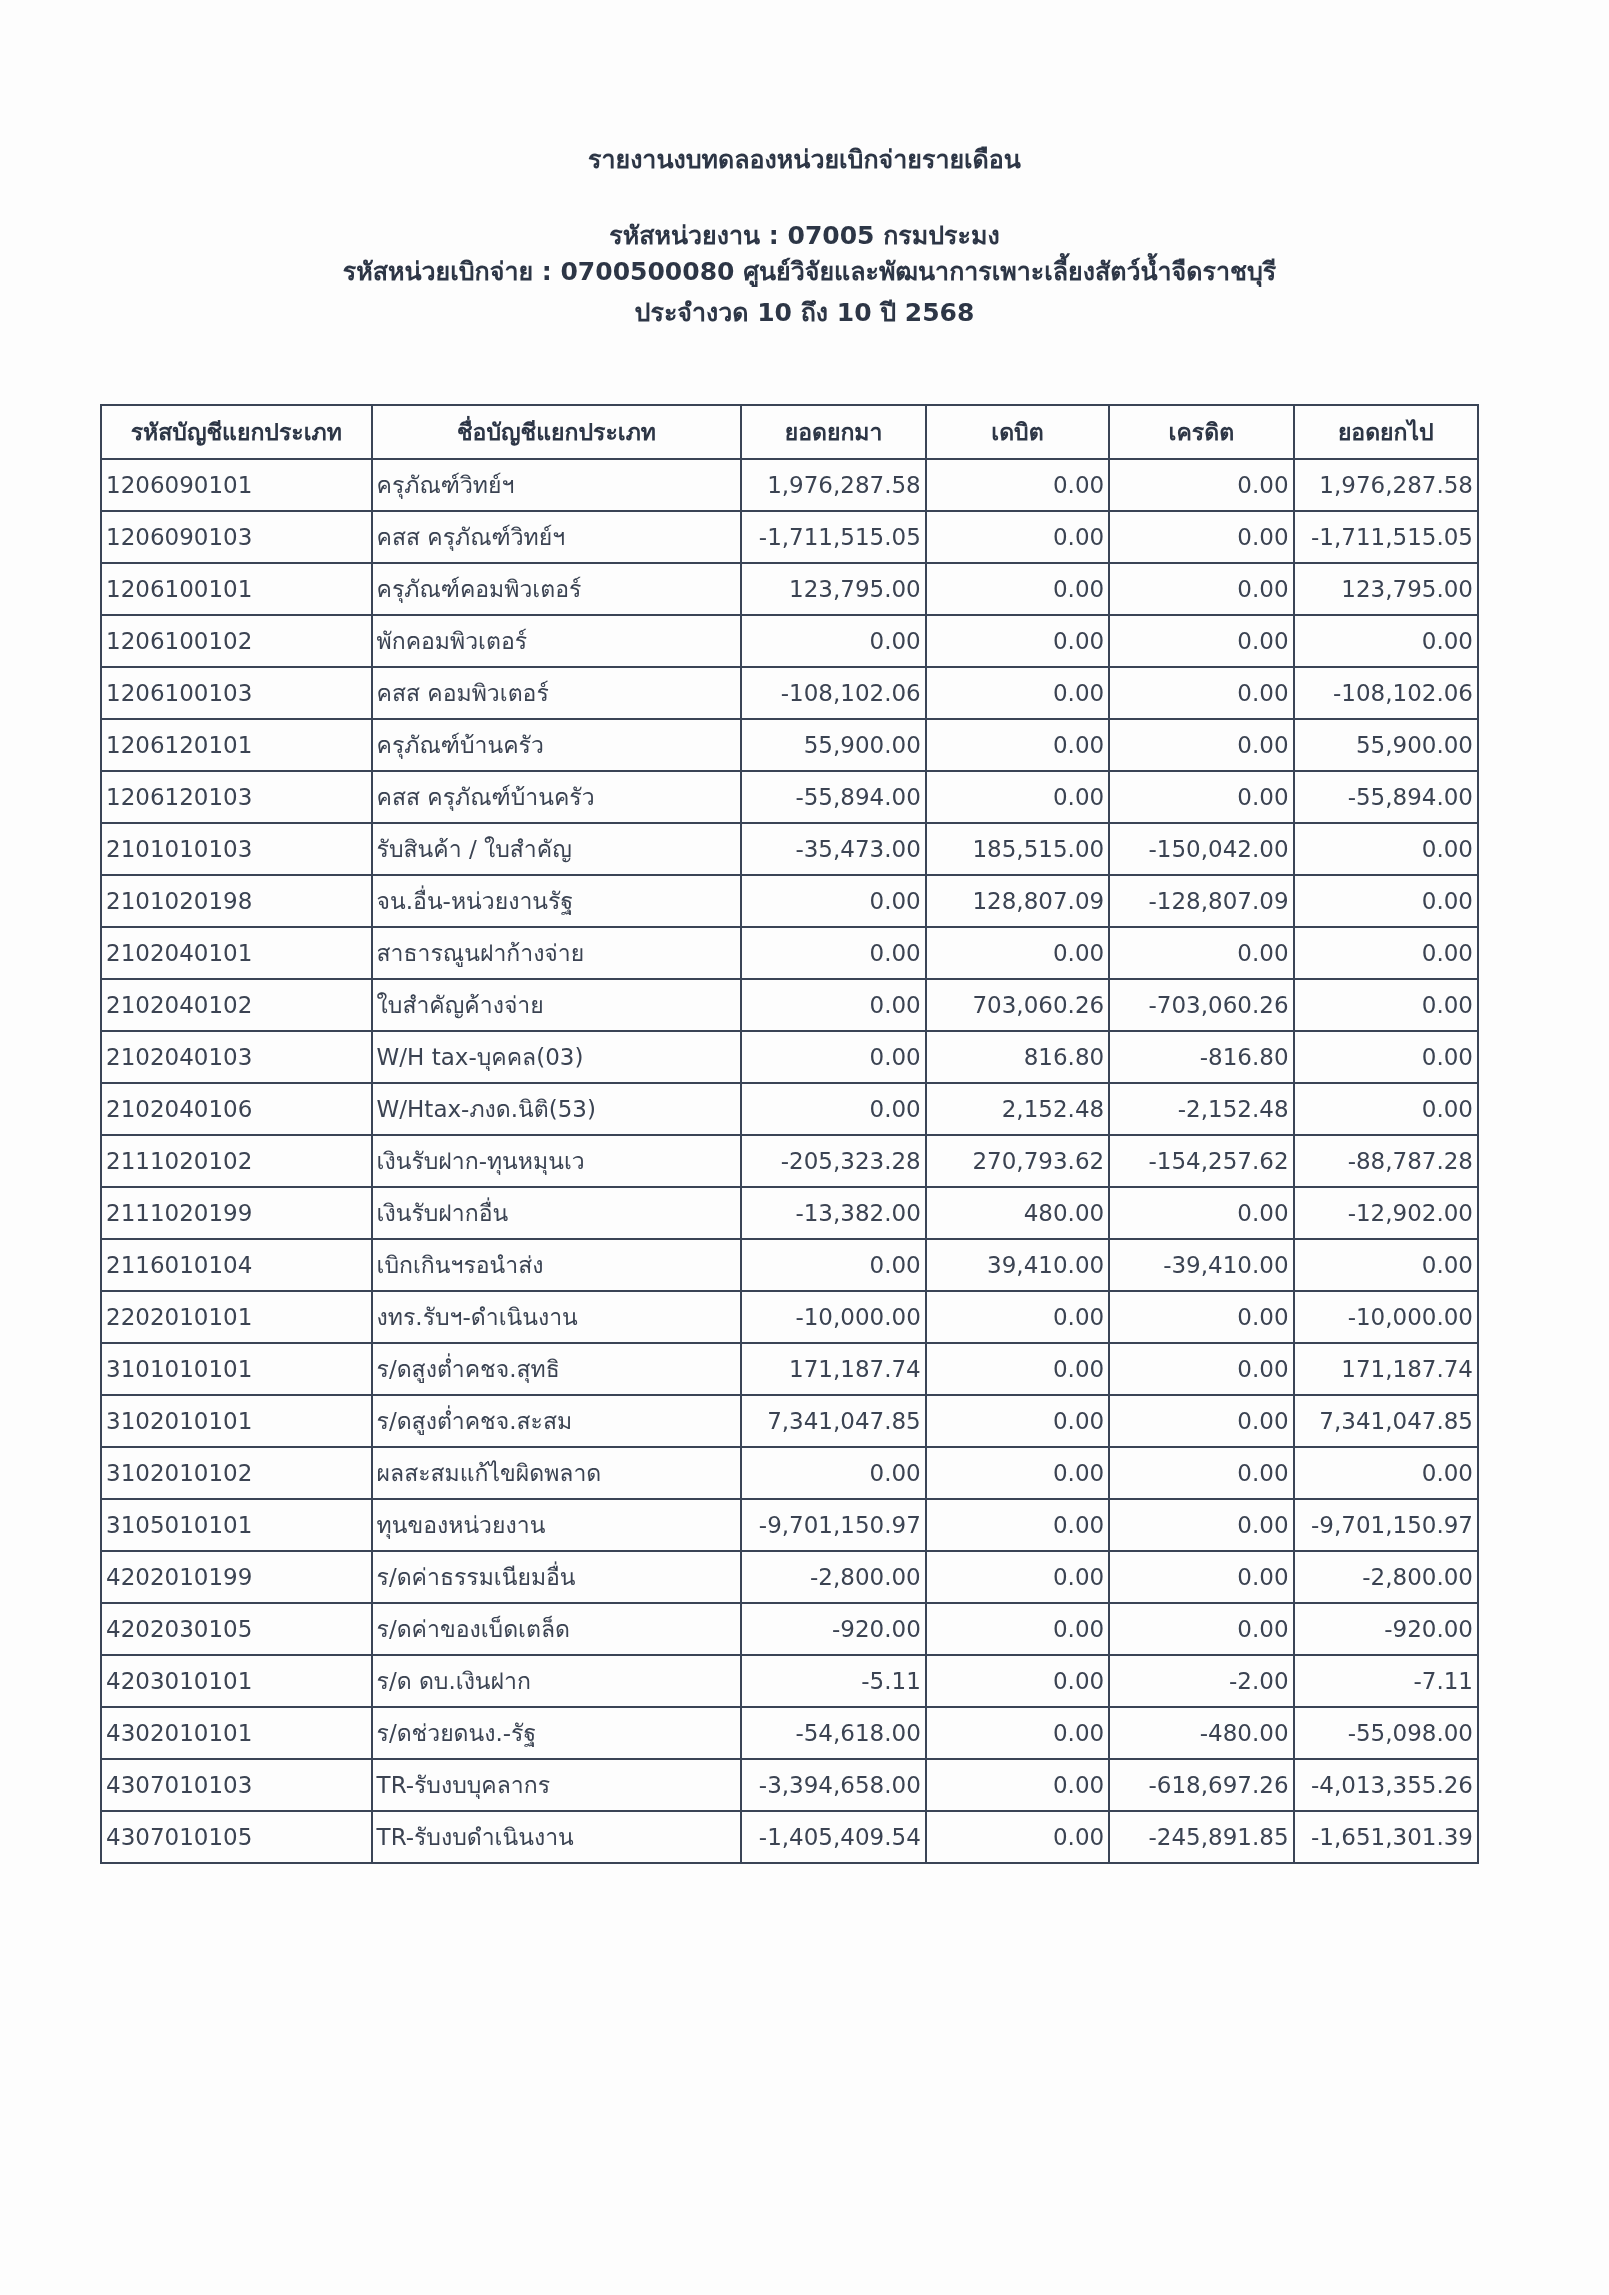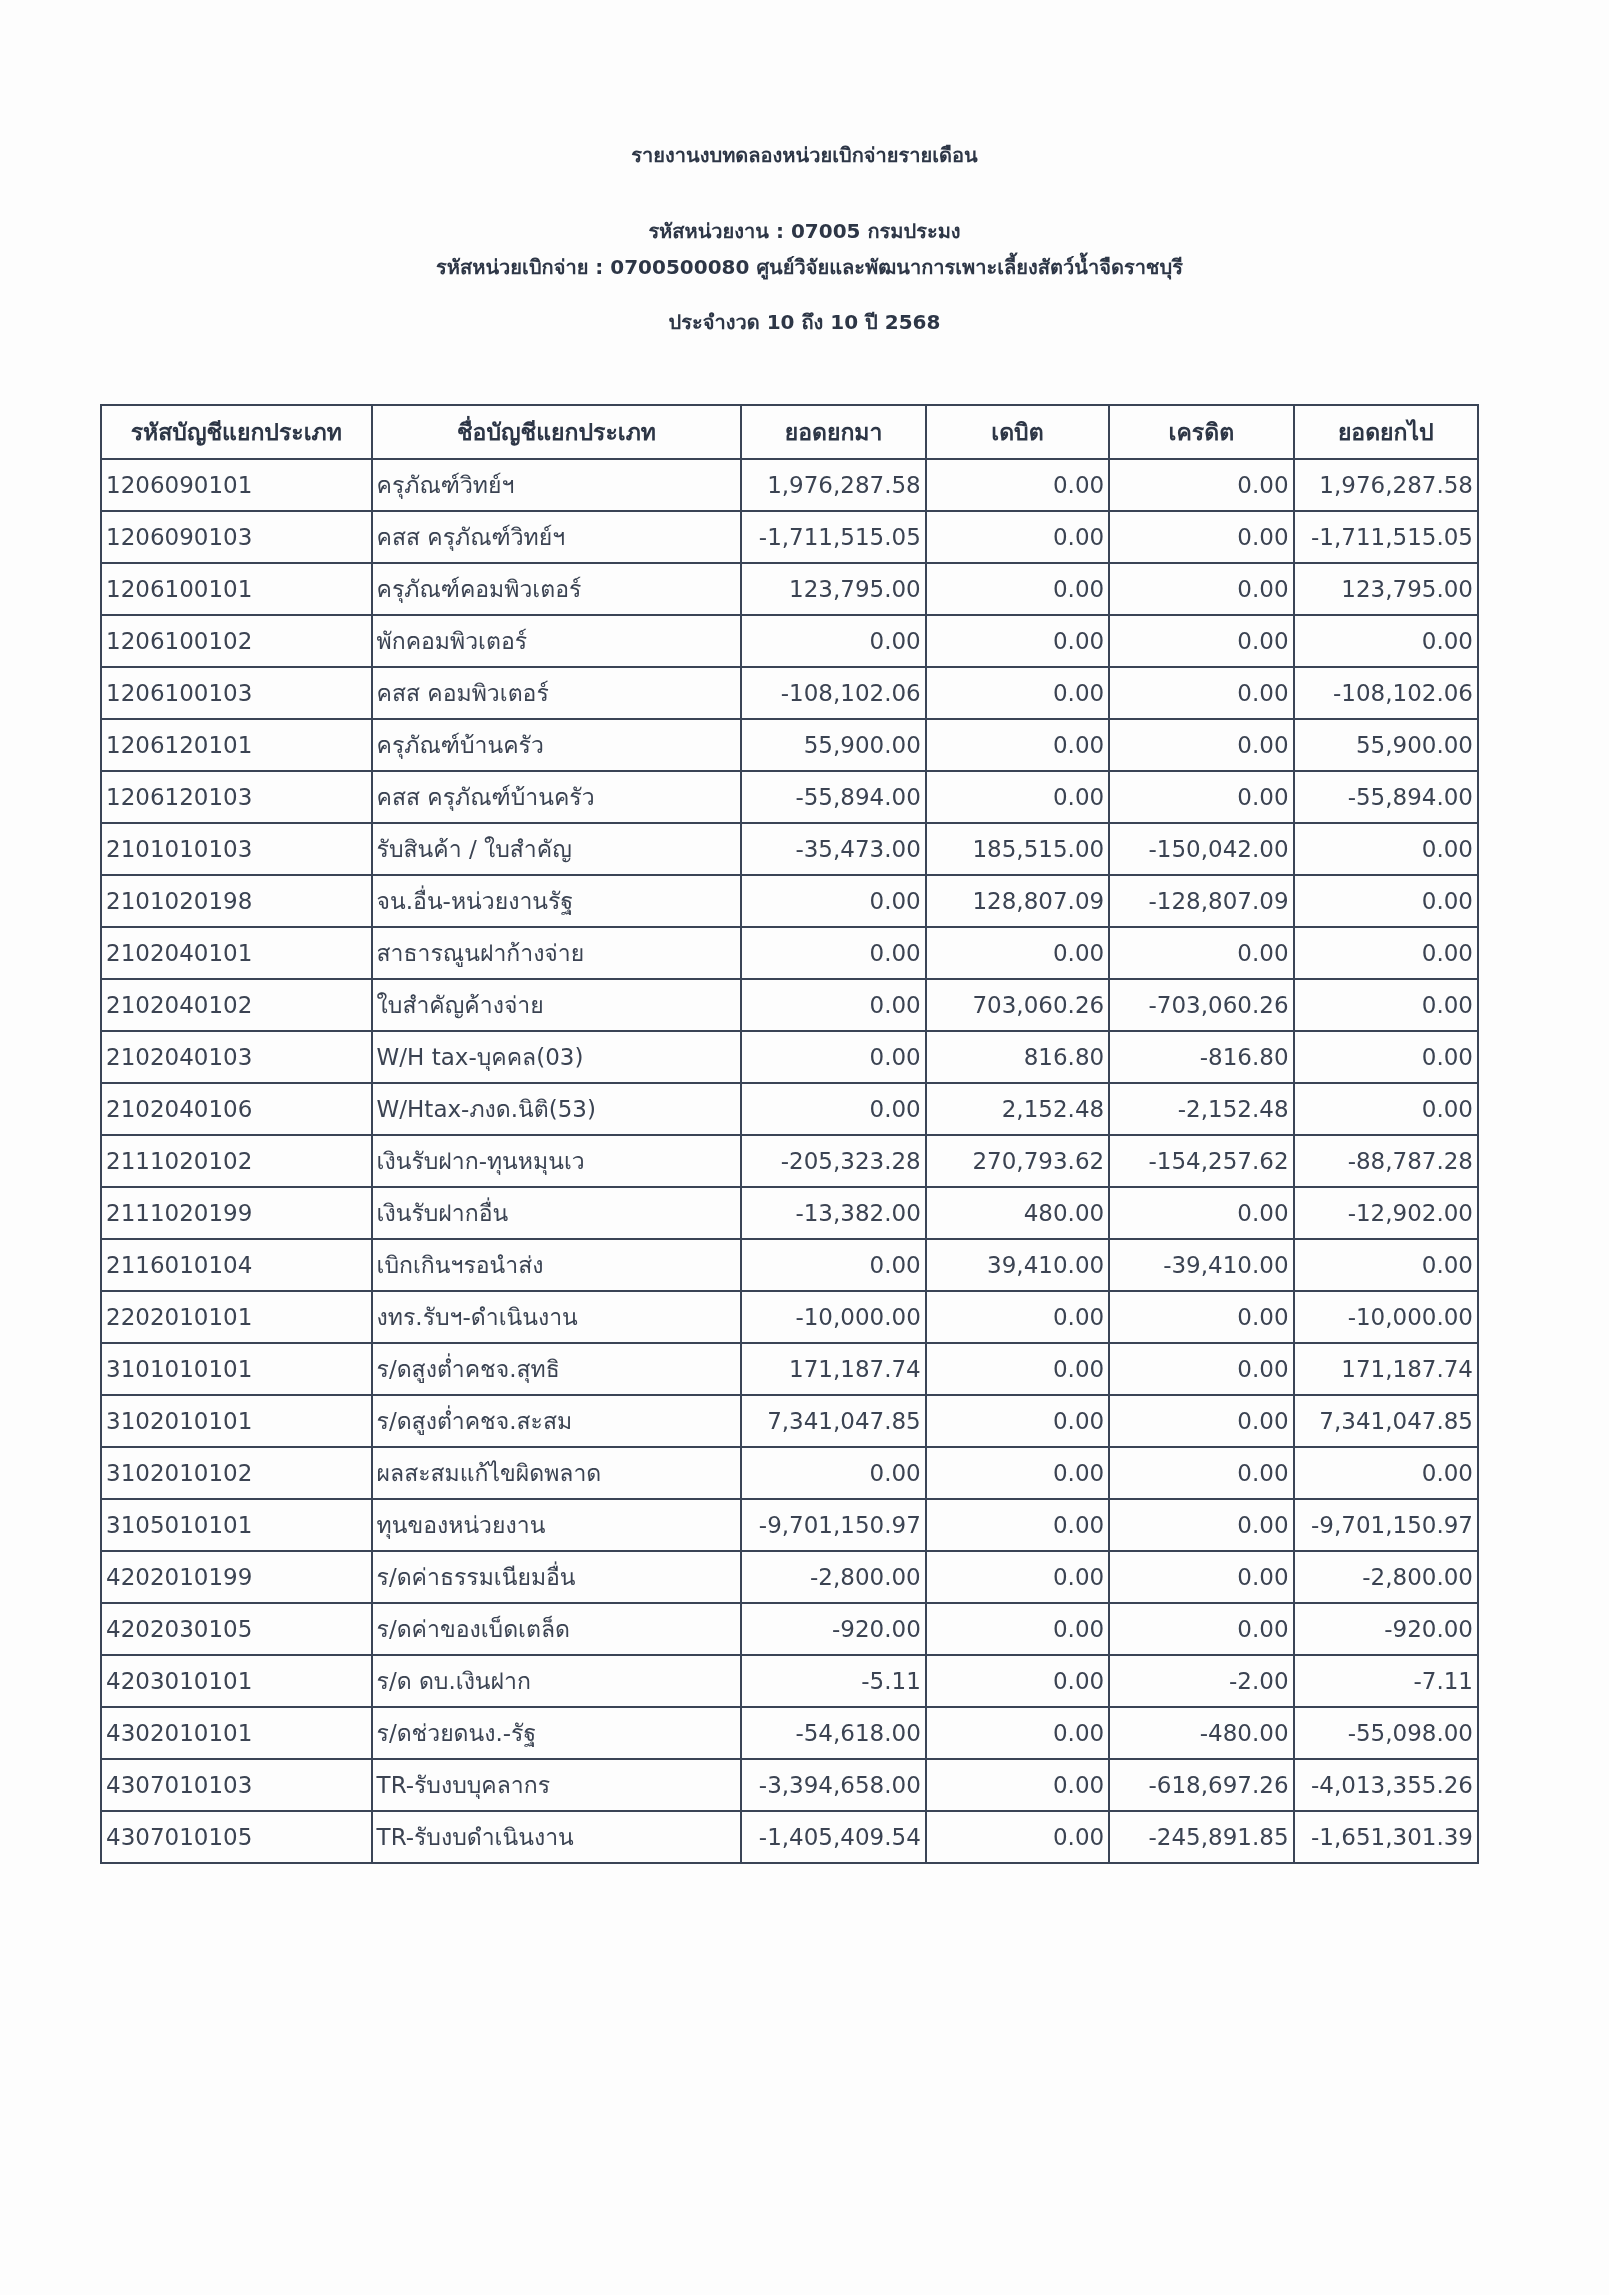--- a/index.html
+++ b/index.html
@@ -21,7 +21,7 @@
       right: 0;
       text-align: center;
       font-weight: bold;
-      font-size: 20px;
+      font-size: 25px;
       color: #2d3646;
     }
     .h1 { top: 139px; }

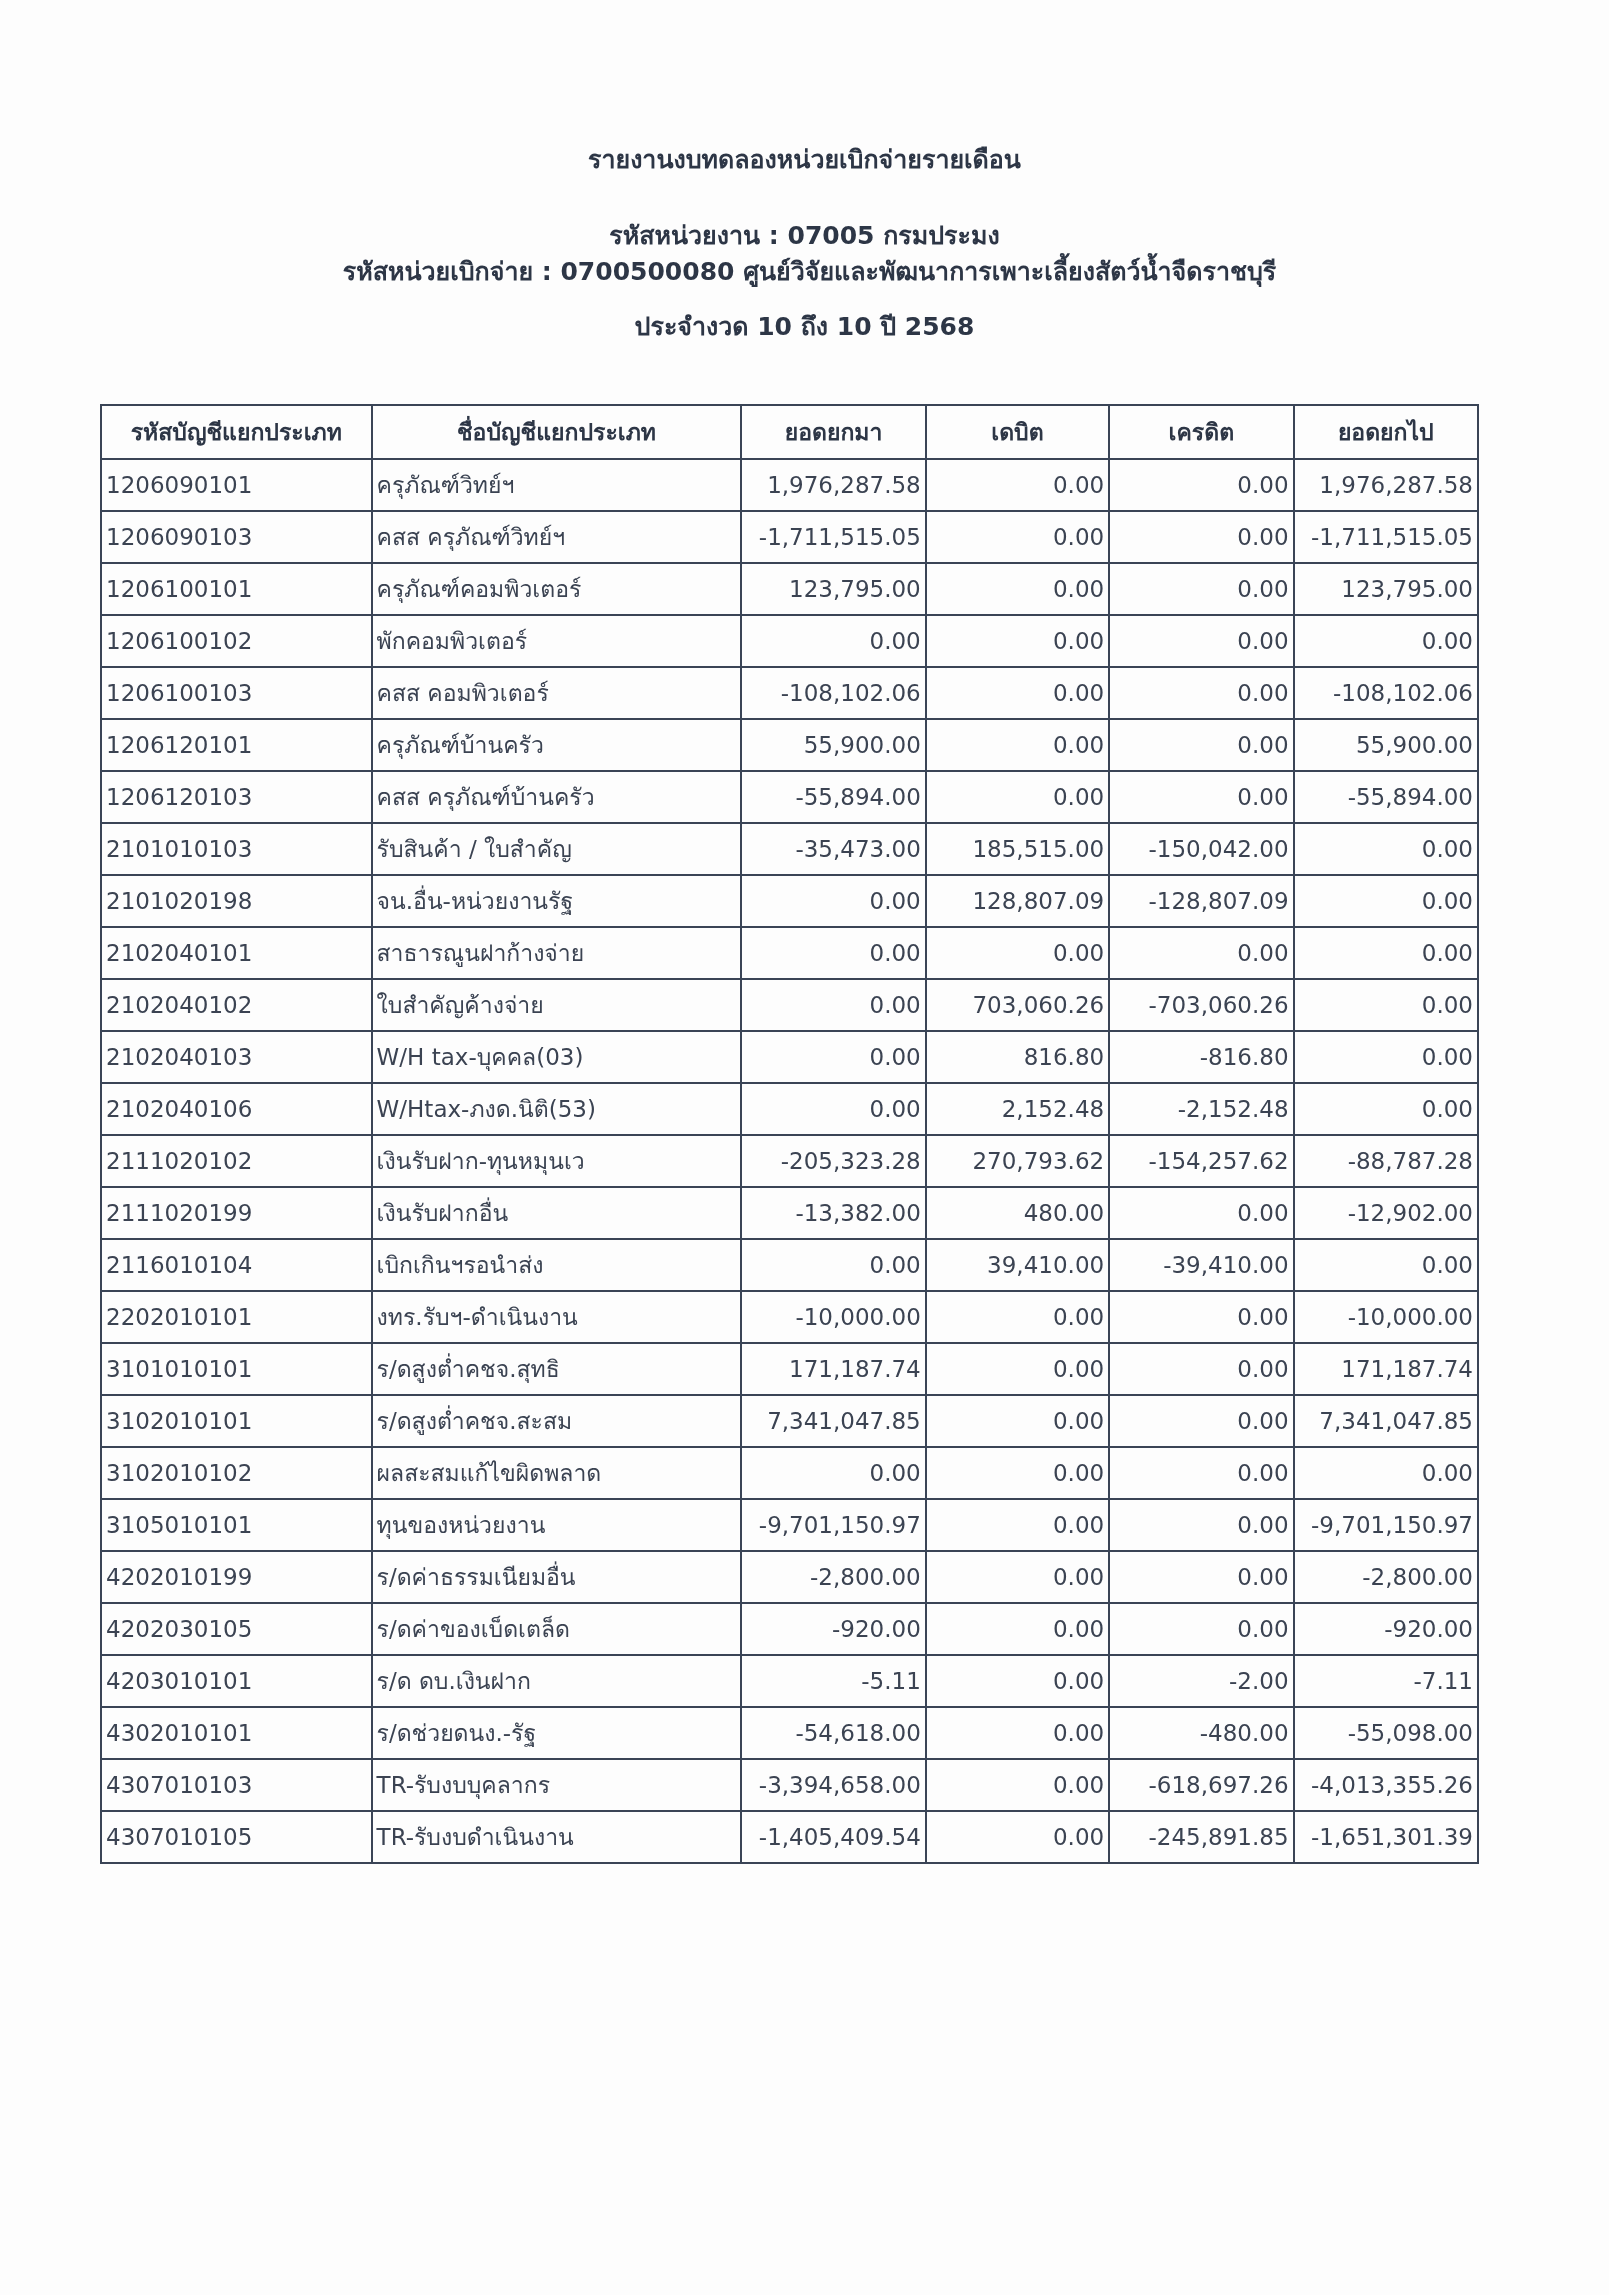--- a/index.html
+++ b/index.html
@@ -27,7 +27,7 @@
     .h1 { top: 139px; }
     .h2 { top: 195px; margin-top: 20px; }
     .h3 { top: 251px; margin-left: 10px; }
-    .h4 { top: 306px; }
+    .h4 { top: 292px; }
 
     table.ledger {
       position: absolute;

